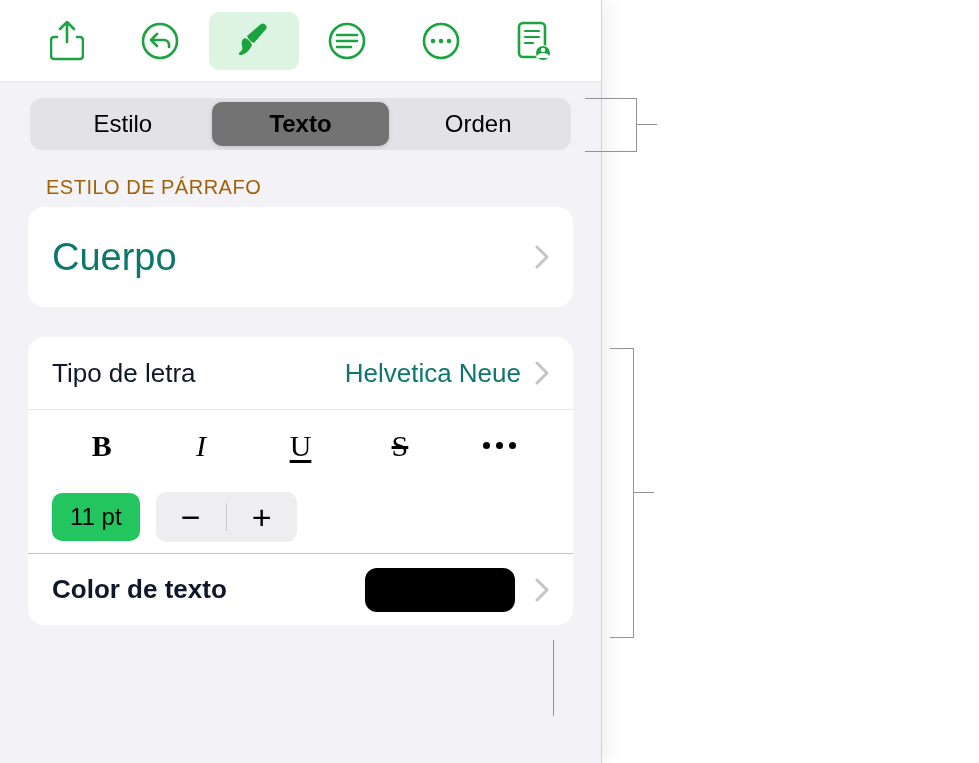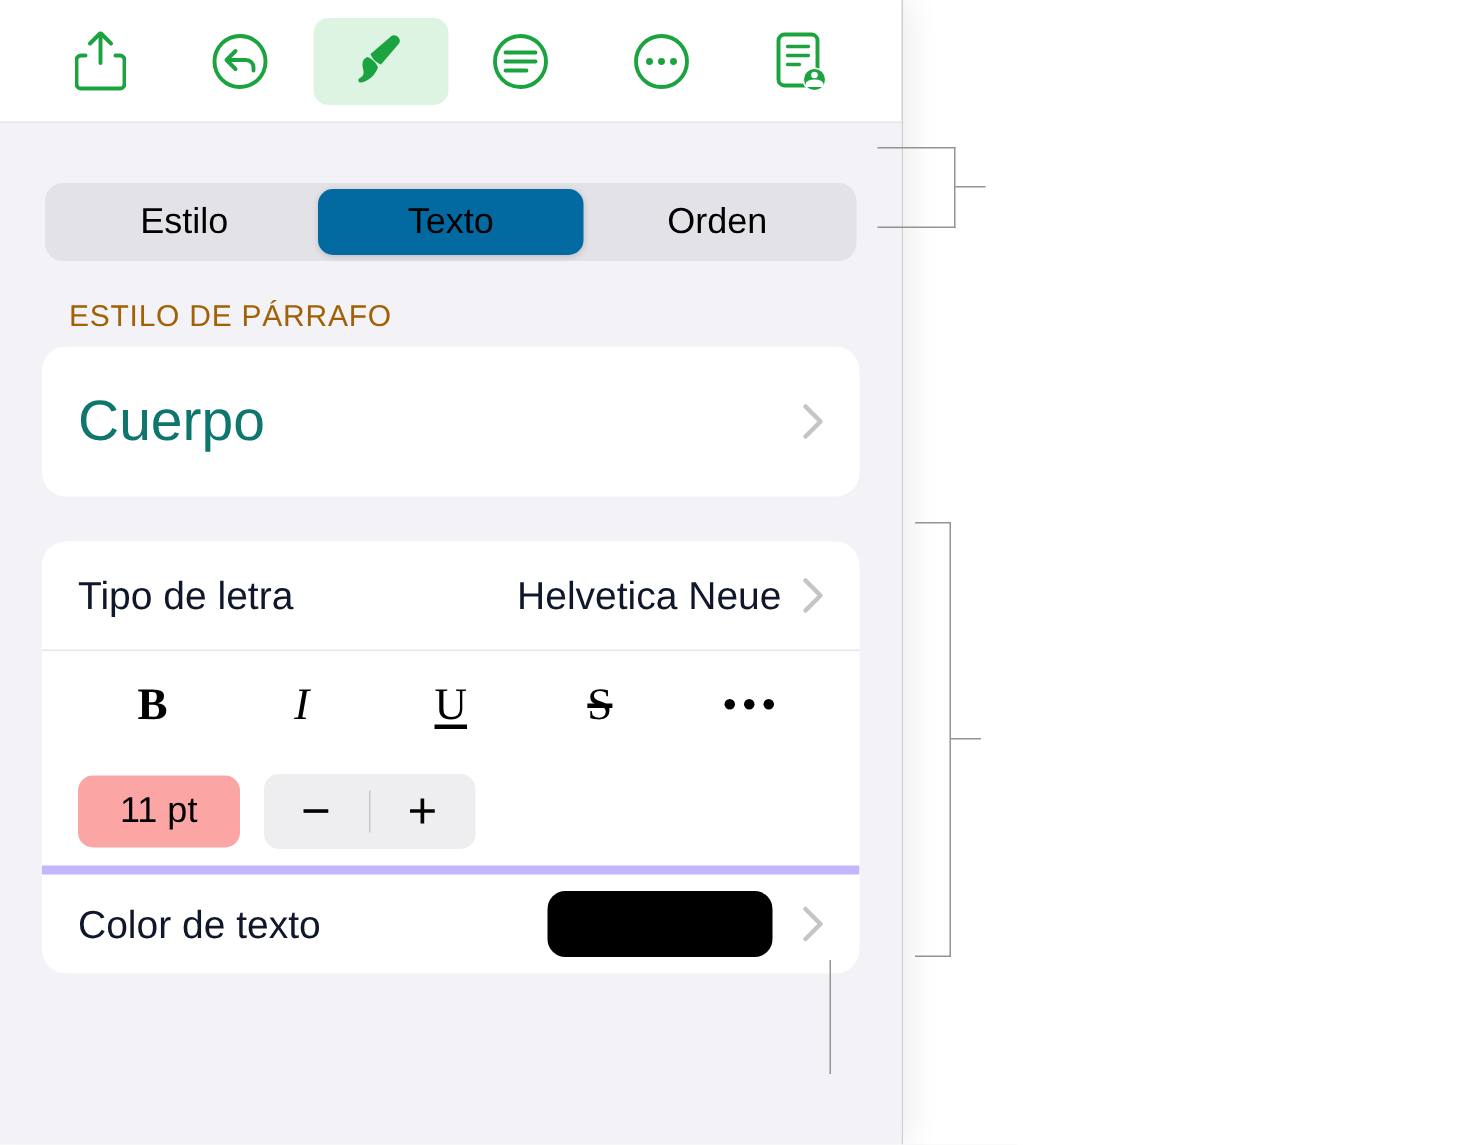--- a/index.html
+++ b/index.html
@@ -66,7 +66,6 @@
       border-radius: 12px;
       padding: 4px;
       height: 52px;
-      margin-top: 24px;
     }
     .segment {
       flex: 1;

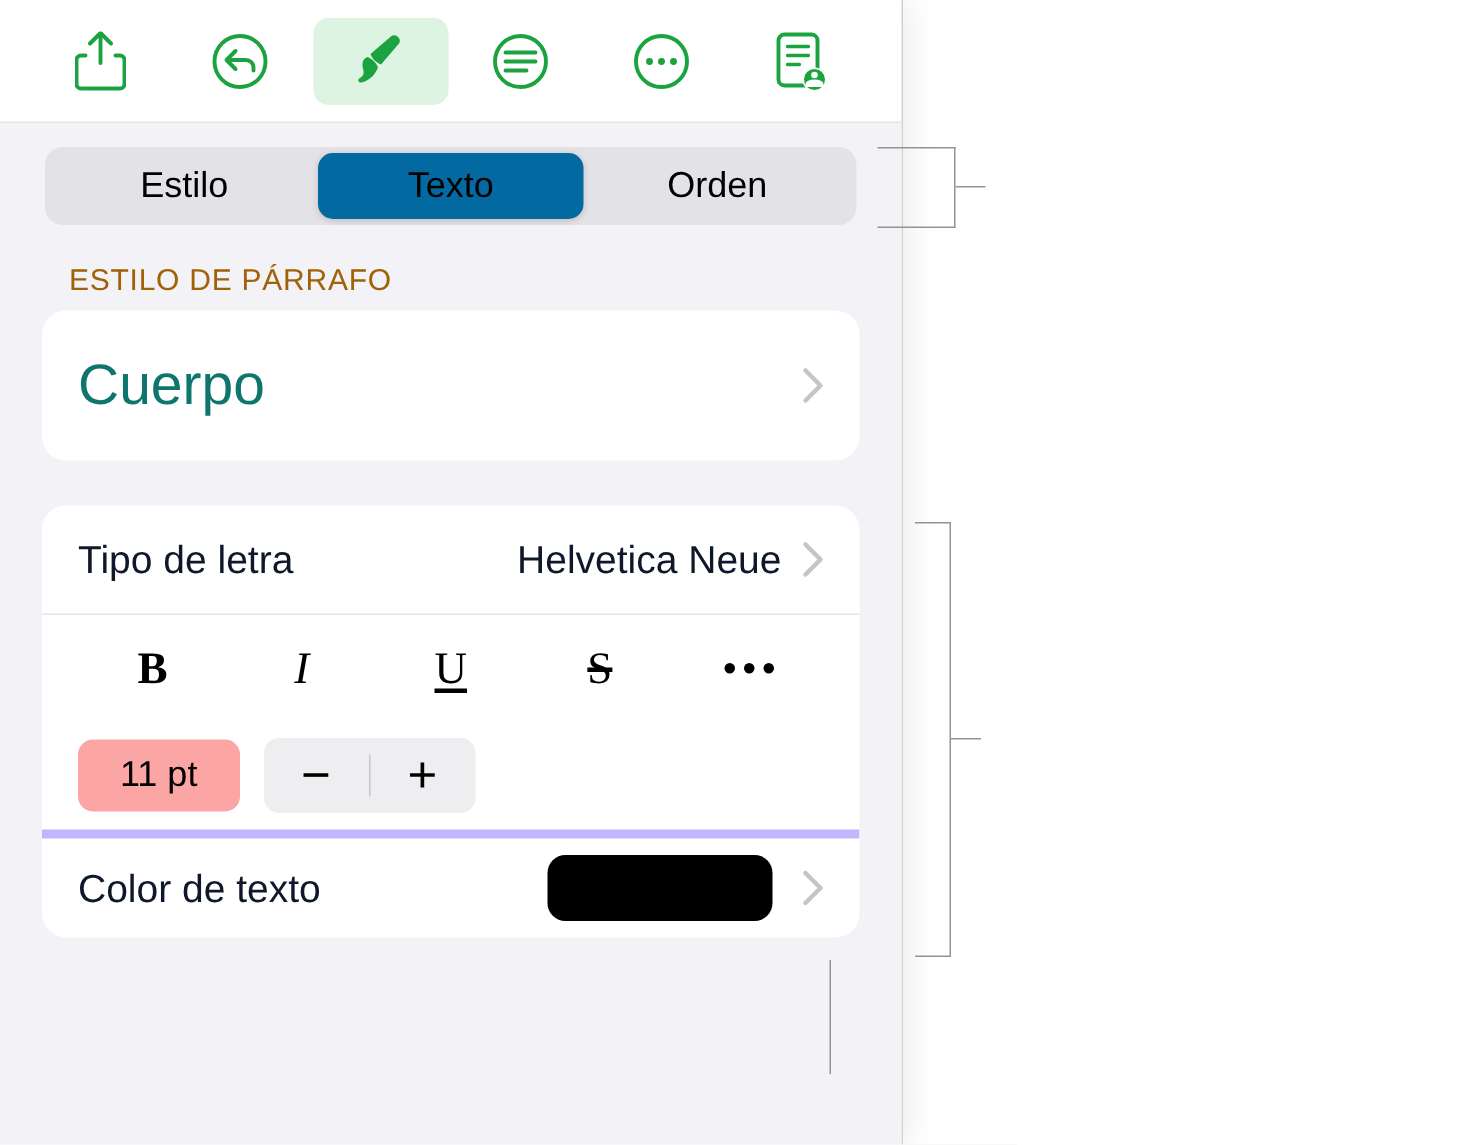--- a/index.html
+++ b/index.html
@@ -79,8 +79,8 @@
       cursor: pointer;
     }
     .segment.selected {
-      background: #0369a1;
-      font-weight: 400;
+      background: #737373;
+      font-weight: 700;
       box-shadow: 0 1px 4px rgba(0,0,0,0.15);
     }
     

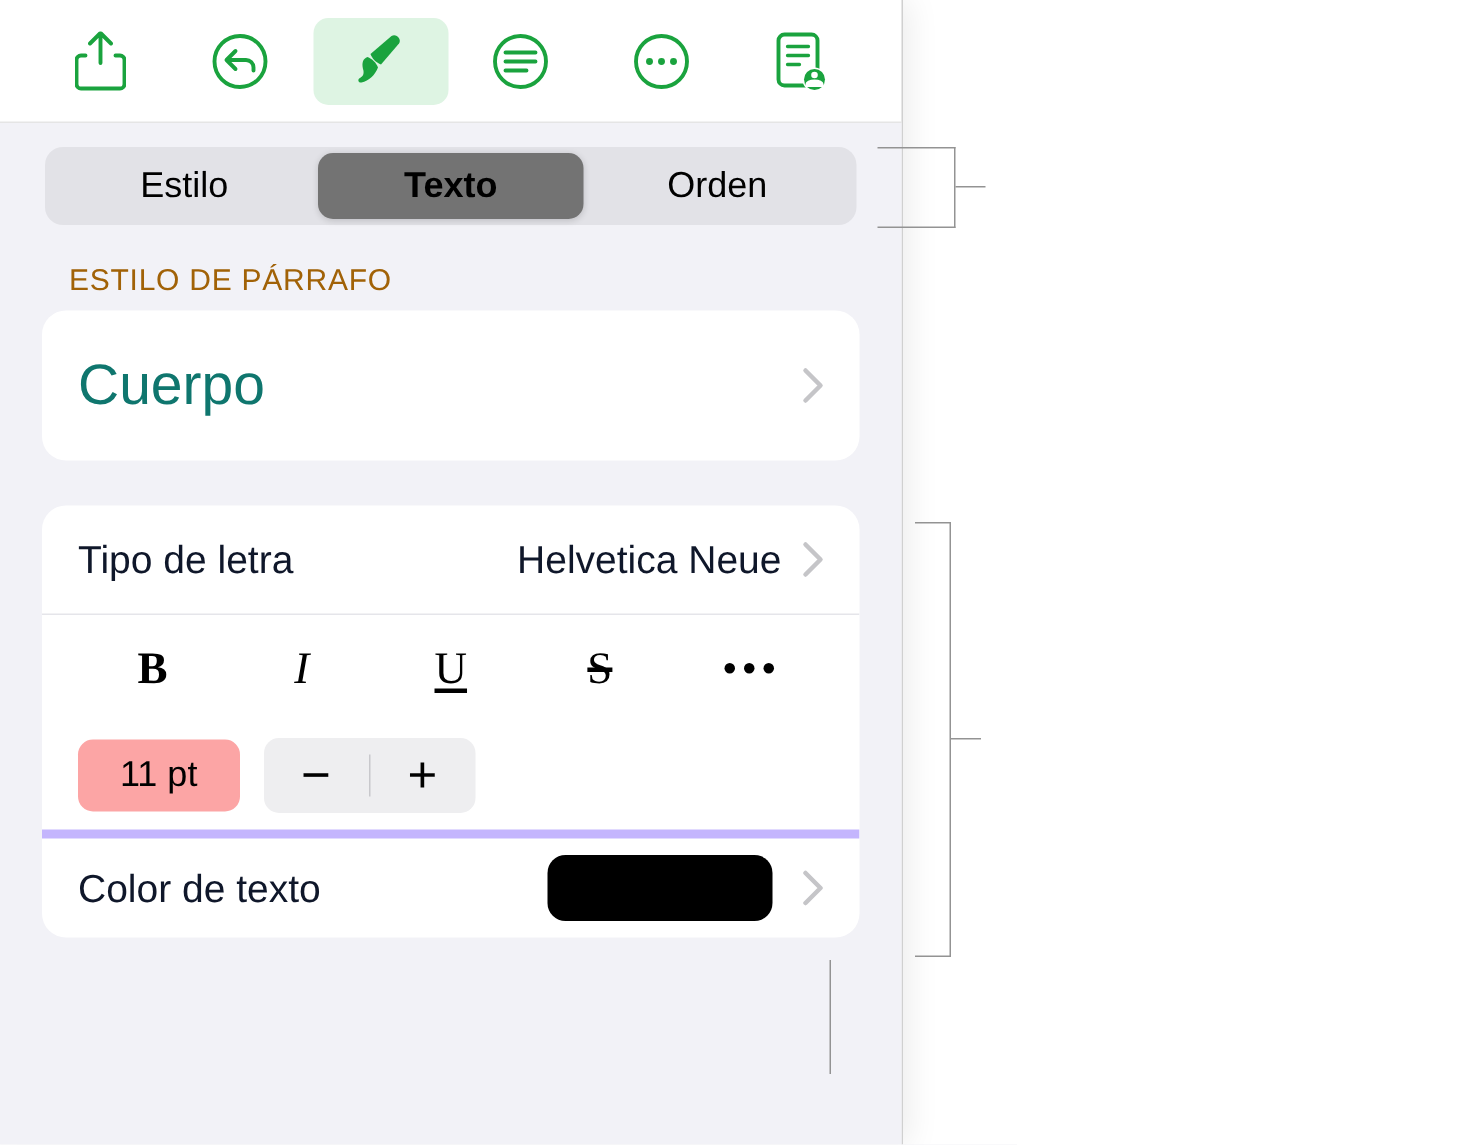--- a/index.html
+++ b/index.html
@@ -120,7 +120,7 @@
     }
     .row-value {
       font-size: 26px;
-      color: #0f172a;
+      color: #0f766e;
       margin-right: 14px;
     }
     .chevron {

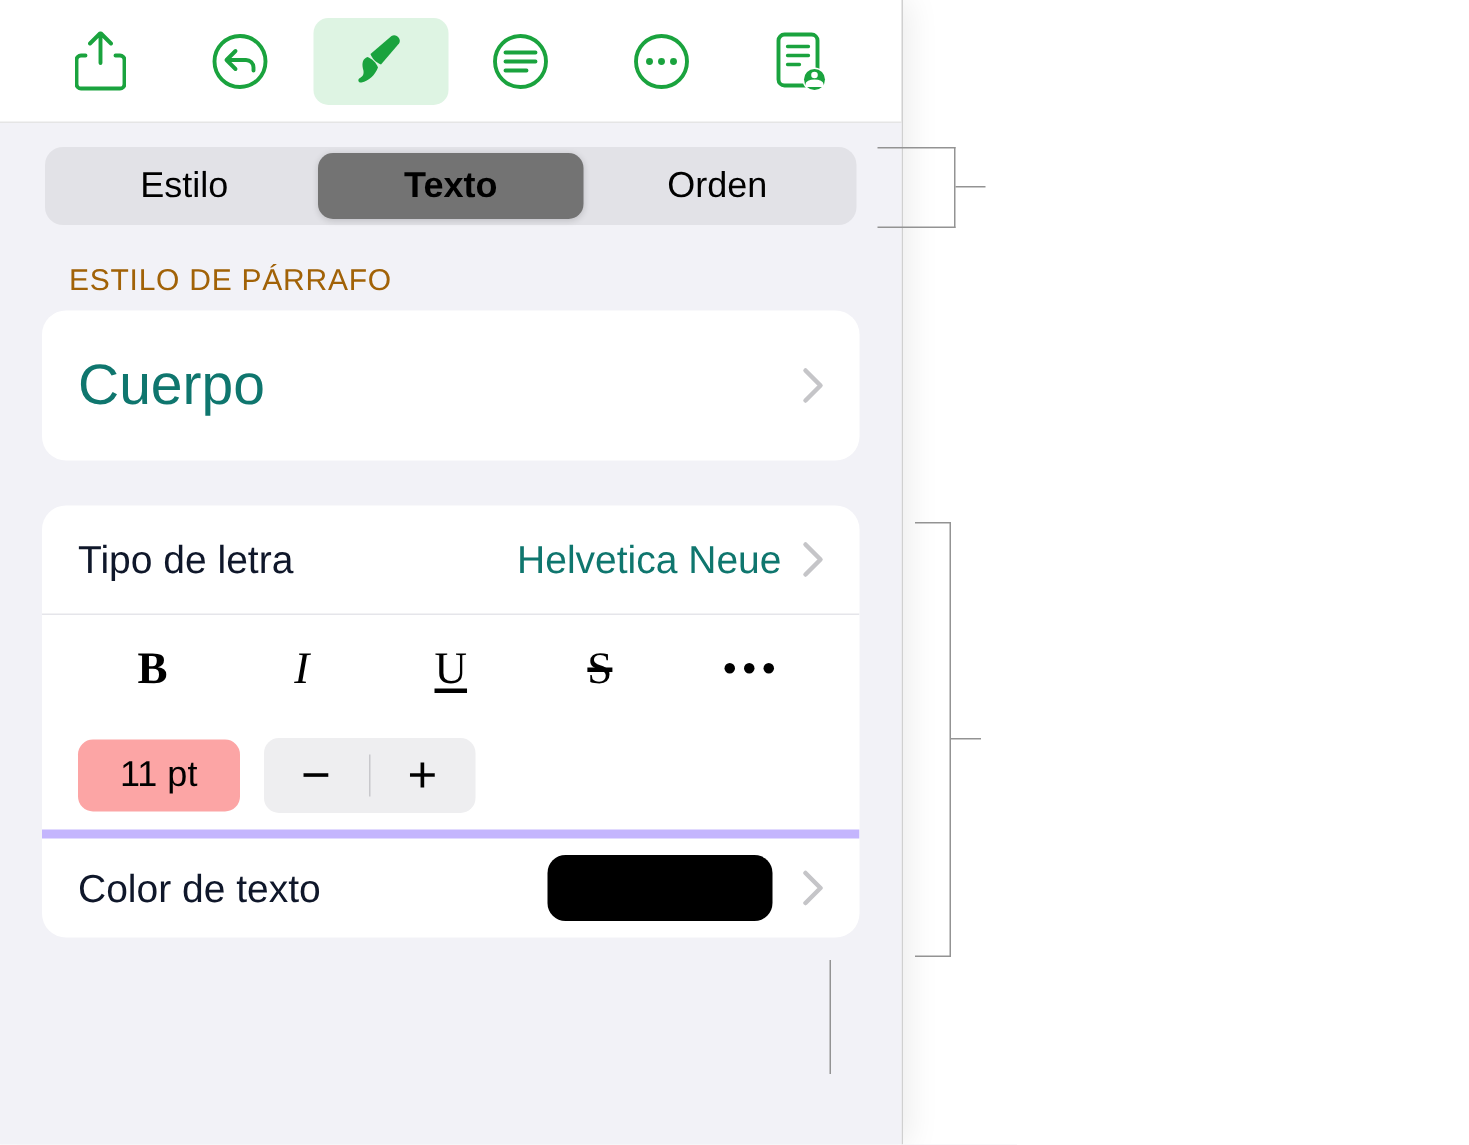--- a/index.html
+++ b/index.html
@@ -164,9 +164,9 @@
       gap: 16px;
     }
     .size-pill {
-      background: #fca5a5;
+      background: #22c55e;
       border-radius: 10px;
-      padding: 10px 28px;
+      padding: 10px 18px;
       font-size: 24px;
       color: #000;
     }

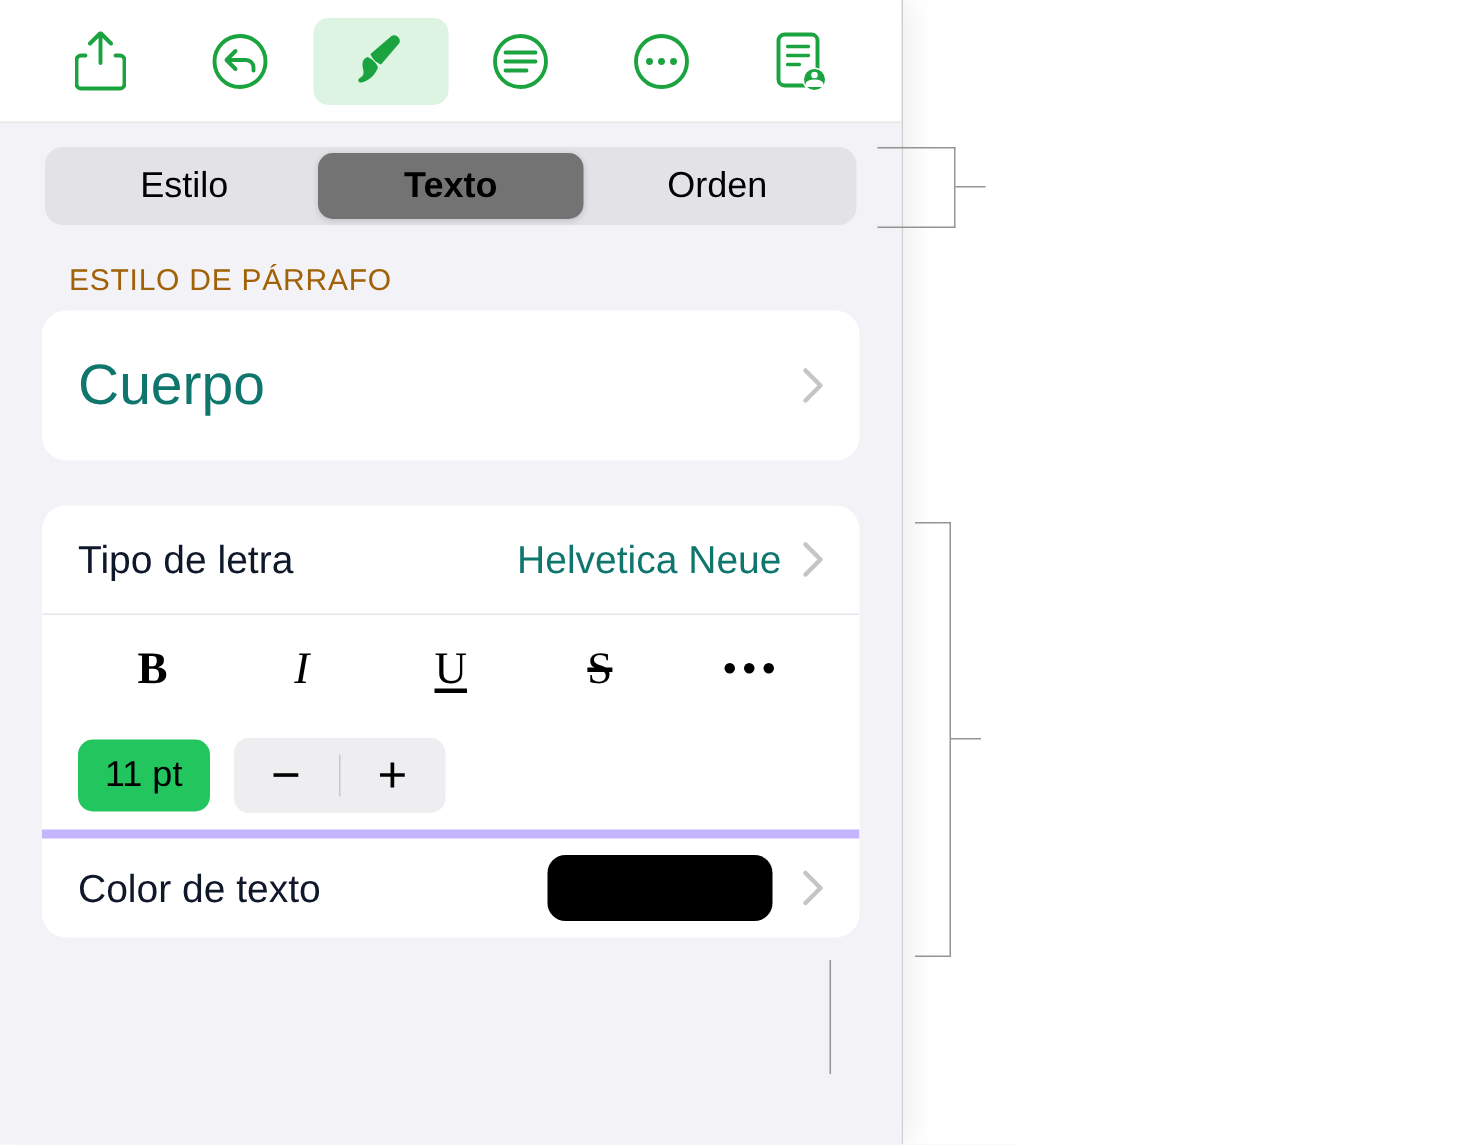--- a/index.html
+++ b/index.html
@@ -105,7 +105,8 @@
       position: relative;
     }
     .row + .row {
-      border-top: 6px solid #c4b5fd;
+      border-top: 1px solid #c4b5fd;
+      font-weight: bold;
     }
     .row-title {
       font-size: 26px;

